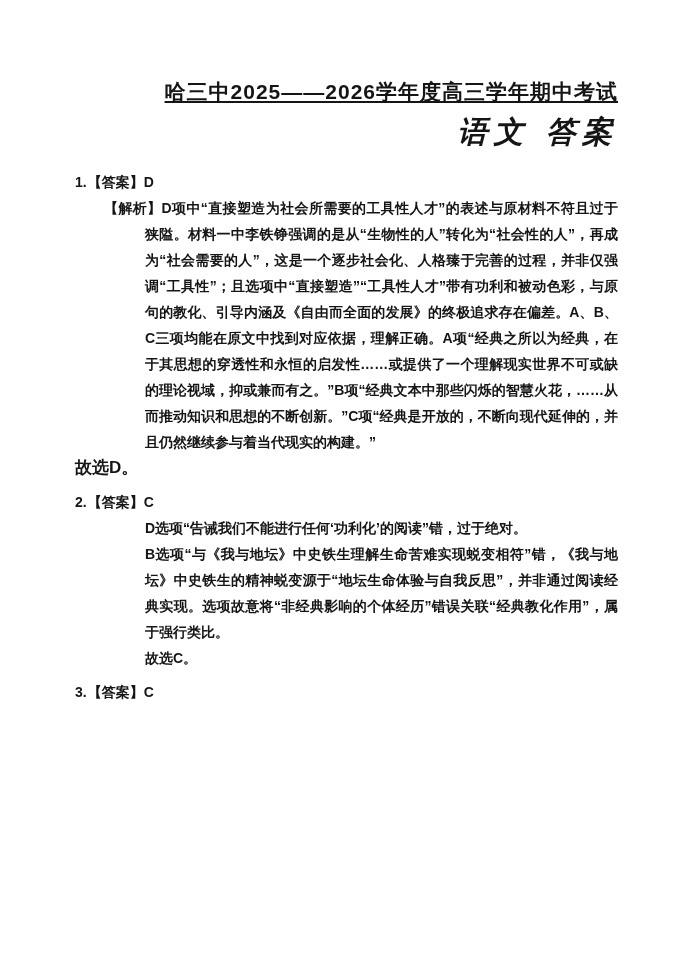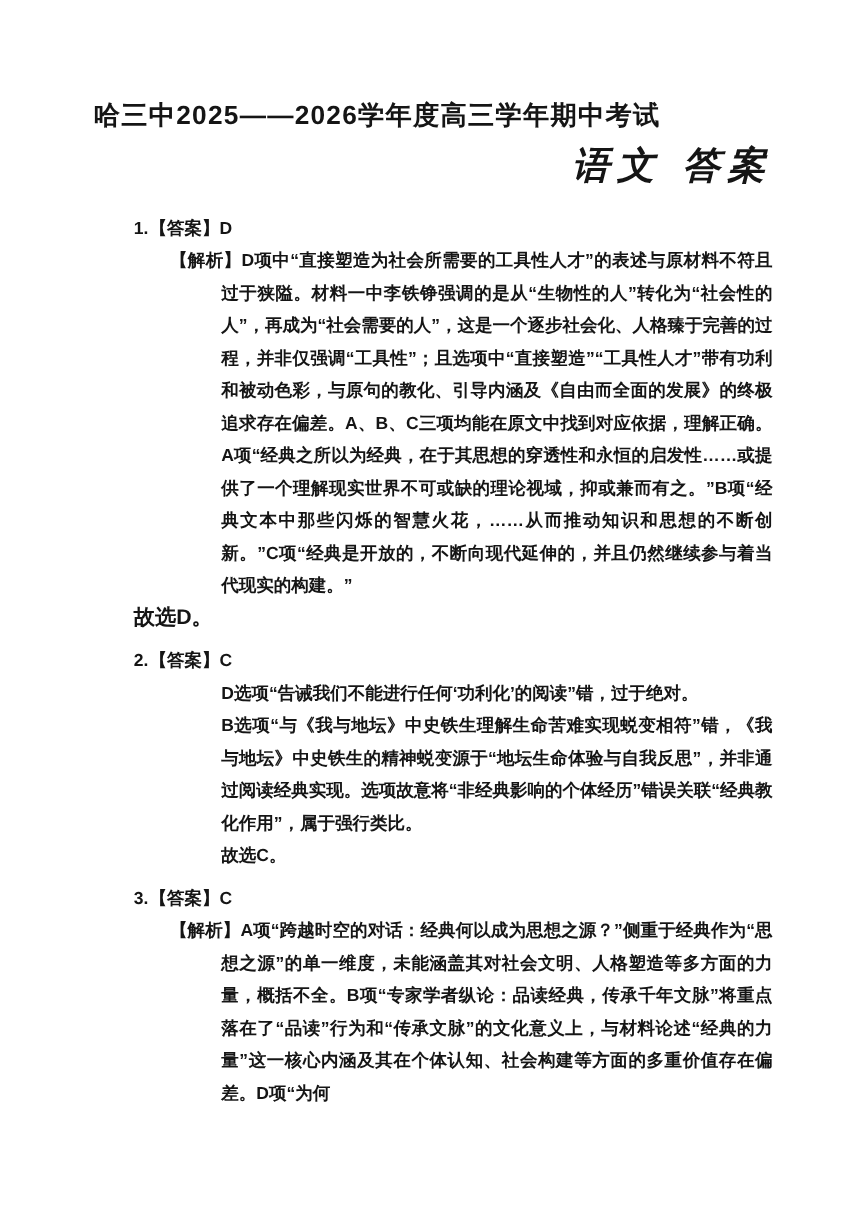--- a/index.html
+++ b/index.html
@@ -15,11 +15,12 @@
     padding:78px 70px 0 75px;
   }
   .doc-title{
-    text-align:left;
+    text-align:right;
     font-size:21px;
     font-weight:bold;
     letter-spacing:1px;
     margin:0 0 6px 0;
+    text-decoration:underline;
   }
   .doc-subtitle{
     text-align:right;

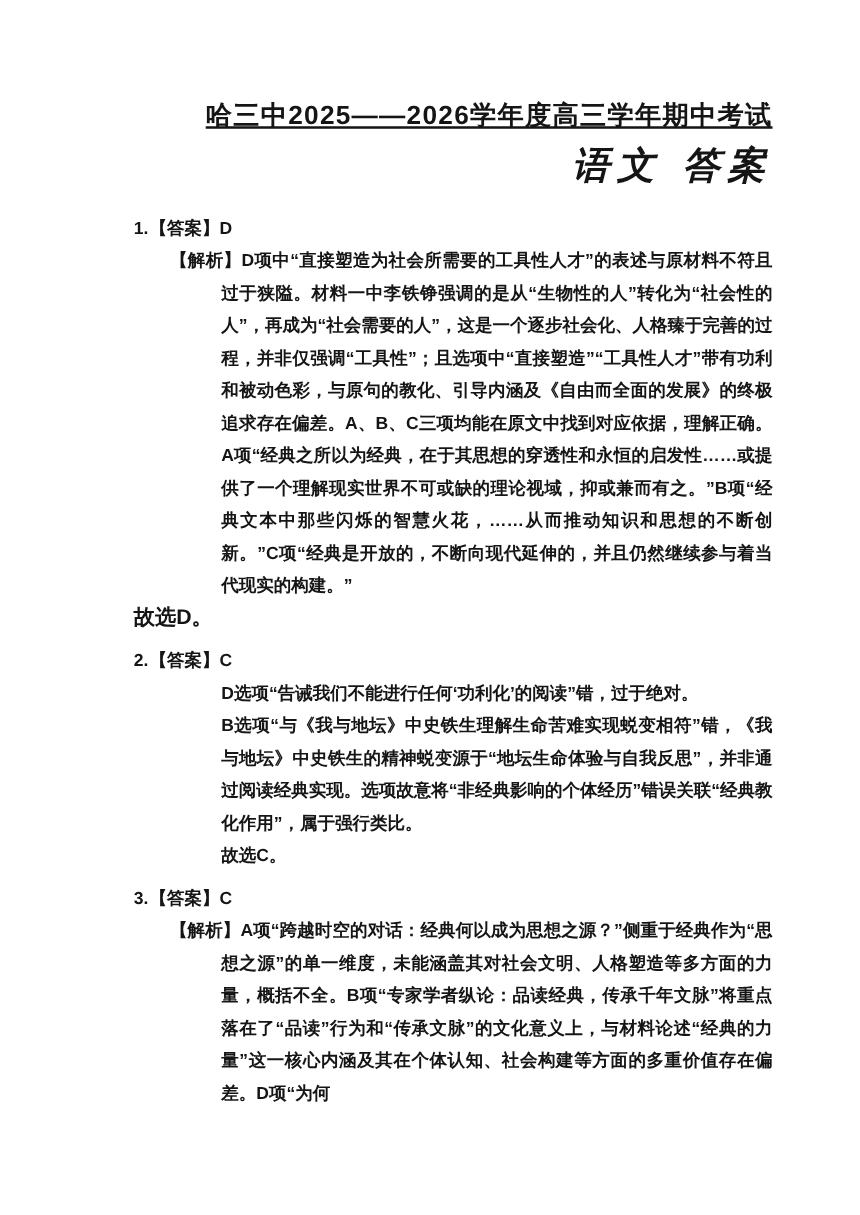--- a/index.html
+++ b/index.html
@@ -31,7 +31,7 @@
     letter-spacing:6px;
     margin:0 0 16px 0;
   }
-  .question{margin-top:8px;margin-left:32px;}
+  .question{margin-top:8px;}
   .q-line{
     font-size:14px;
     font-weight:bold;

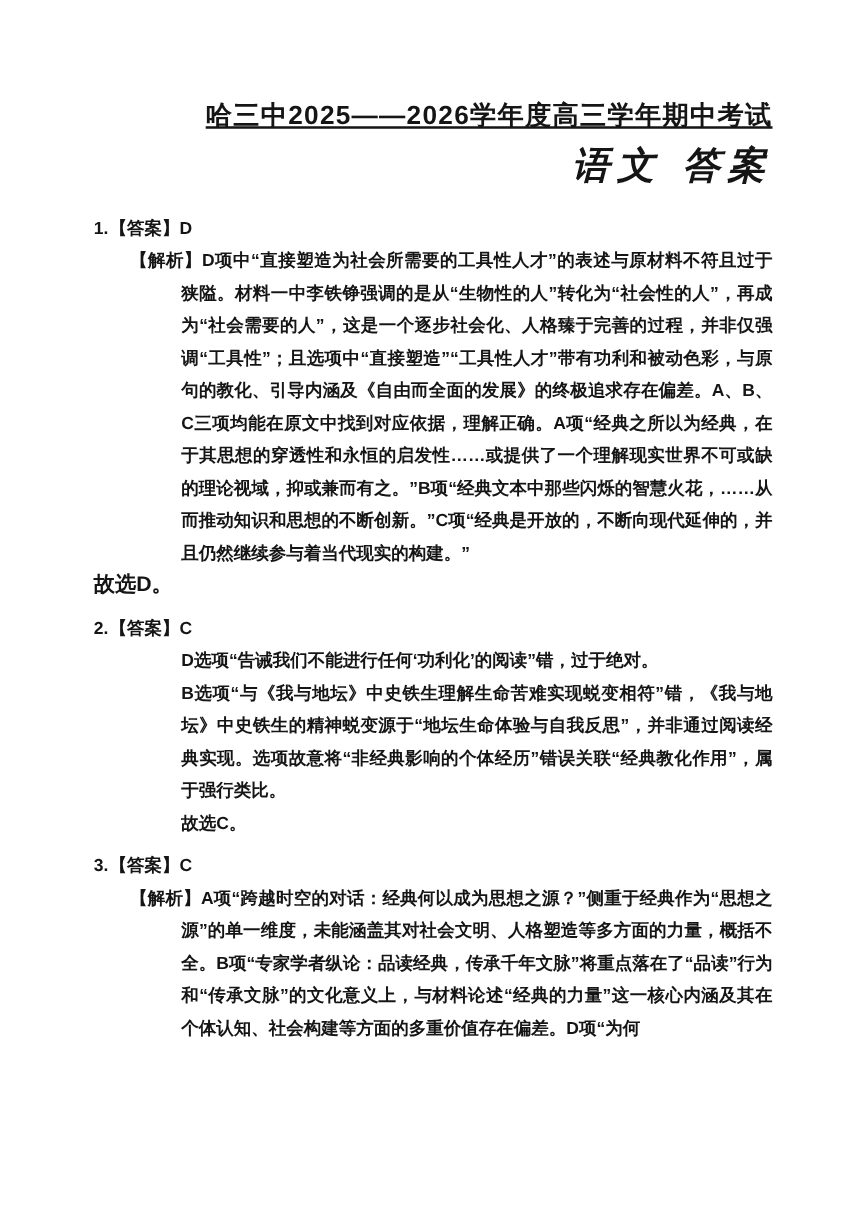--- a/index.html
+++ b/index.html
@@ -90,9 +90,6 @@
     <div class="q-line">
       <span class="num">3.</span><span class="lbl">【答案】</span><span>C</span>
     </div>
-    <div class="analysis hang">
-      <span class="lbl">【解析】</span><span>A项“跨越时空的对话：经典何以成为思想之源？”侧重于经典作为“思想之源”的单一维度，未能涵盖其对社会文明、人格塑造等多方面的力量，概括不全。B项“专家学者纵论：品读经典，传承千年文脉”将重点落在了“品读”行为和“传承文脉”的文化意义上，与材料论述“经典的力量”这一核心内涵及其在个体认知、社会构建等方面的多重价值存在偏差。D项“为何</span>
-    </div>
   </section>
 
 </div>

